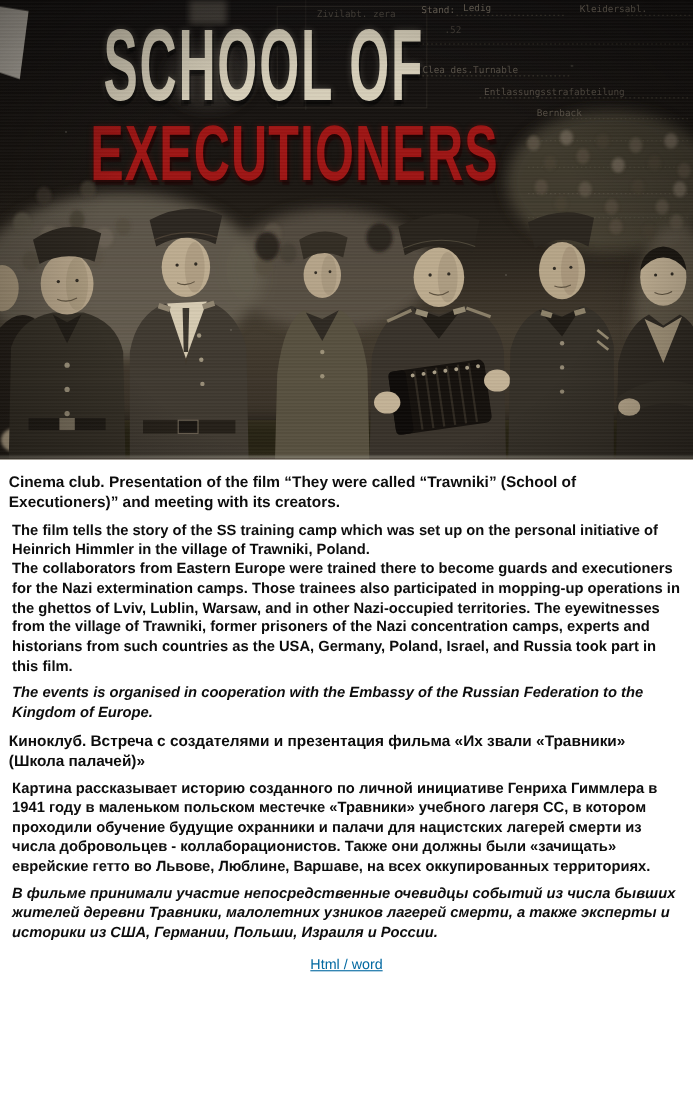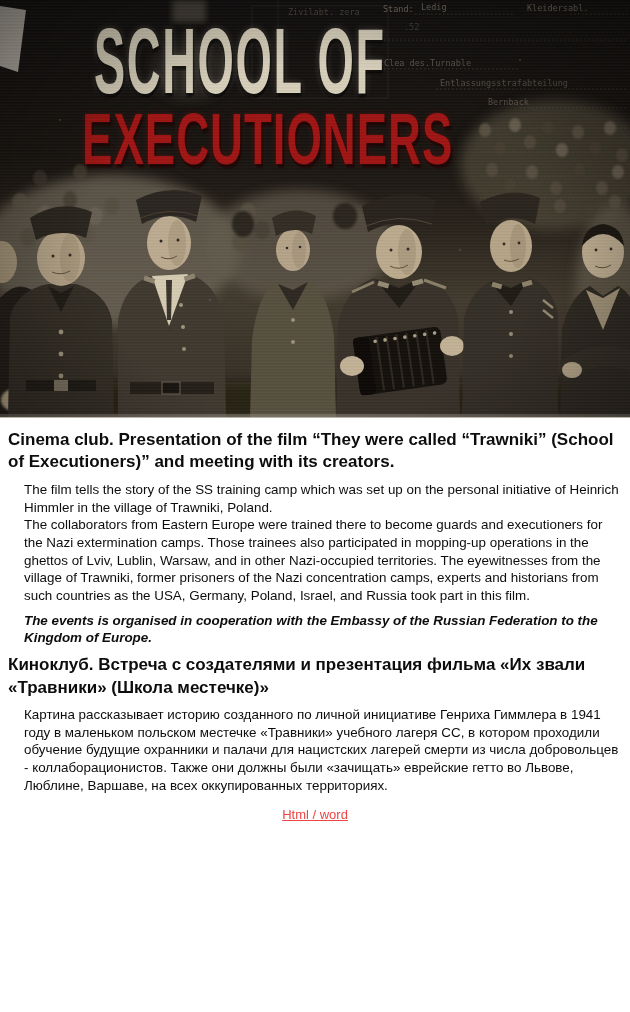--- a/index.html
+++ b/index.html
@@ -21,7 +21,7 @@
      text-shadow:2px 3px 1px rgba(25,0,0,.6), -1px 1px 0 rgba(60,5,5,.5), 0 0 5px rgba(140,20,18,.35);}
   
   .content{padding:11px 8px 0 8px;font-size:13.4px;line-height:1.32;color:#0d0d0d;}
-  .content h3{font-size:17px;line-height:1.32;margin:0 0 7px 0;font-weight:bold;}
+  .content h3{font-size:14px;line-height:1.32;margin:0 0 7px 0;font-weight:bold;}
   .content p{margin:0 0 7px 16px;}
   .pre{white-space:pre-line;}
   .it{font-style:italic;}

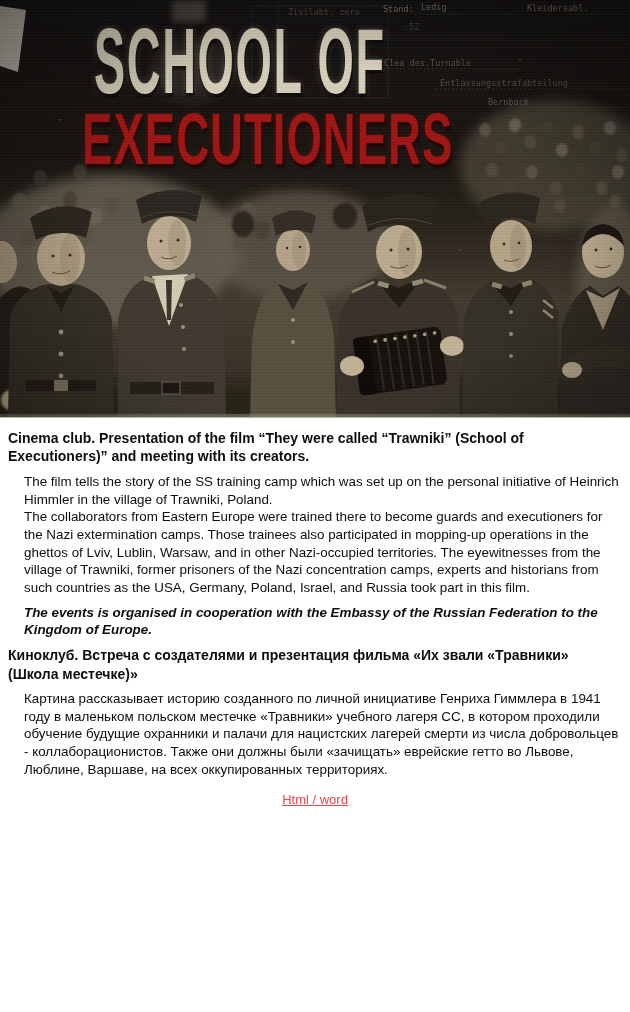--- a/index.html
+++ b/index.html
@@ -22,7 +22,7 @@
   
   .content{padding:11px 8px 0 8px;font-size:13.4px;line-height:1.32;color:#0d0d0d;}
   .content h3{font-size:14px;line-height:1.32;margin:0 0 7px 0;font-weight:bold;}
-  .content p{margin:0 0 7px 16px;}
+  .content p{margin:0 0 7px 3px;font-weight:bold;}
   .pre{white-space:pre-line;}
   .it{font-style:italic;}
   .bi{font-style:italic;font-weight:bold;}

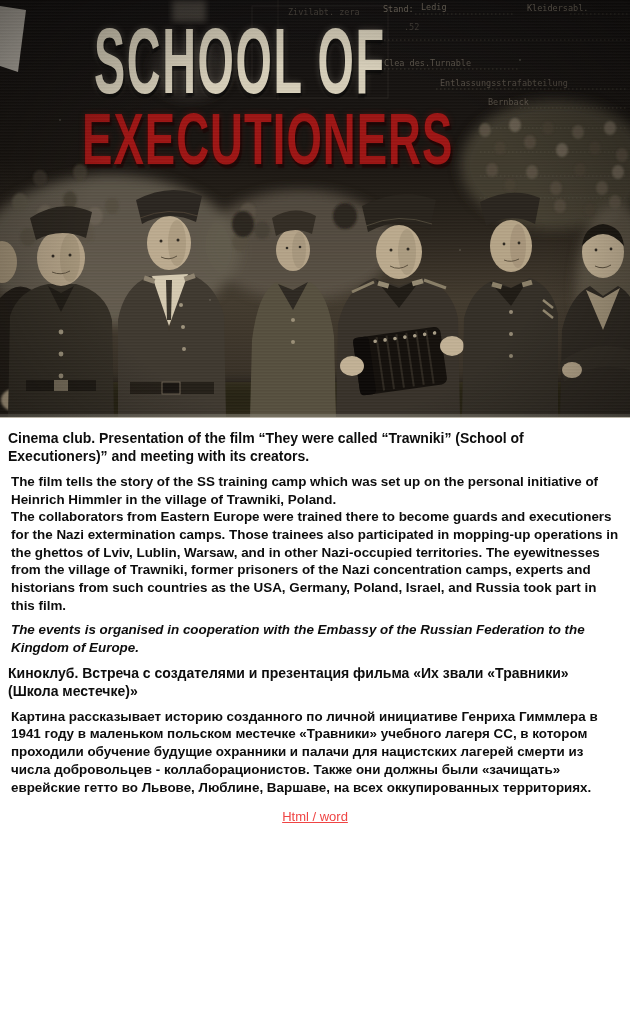--- a/index.html
+++ b/index.html
@@ -289,7 +289,7 @@
 
     <p class="bi">The events is organised in cooperation with the Embassy of the Russian Federation to the Kingdom of Europe.</p>
 
-    <h3 class="section-gap">Киноклуб. Встреча с создателями и презентация фильма «Их звали «Травники» (Школа местечке)»</h3>
+    <h3 class="section-gap">Киноклуб. Встреча с создателями и презентация фильма «Их звали «Травники» (Школа палачей)»</h3>
 
     <p>Картина рассказывает историю созданного по личной инициативе Генриха Гиммлера в 1941 году в маленьком польском местечке «Травники» учебного лагеря СС, в котором проходили обучение будущие охранники и палачи для нацистских лагерей смерти из числа добровольцев - коллаборационистов. Также они должны были «зачищать» еврейские гетто во Львове, Люблине, Варшаве, на всех оккупированных территориях.</p>
 

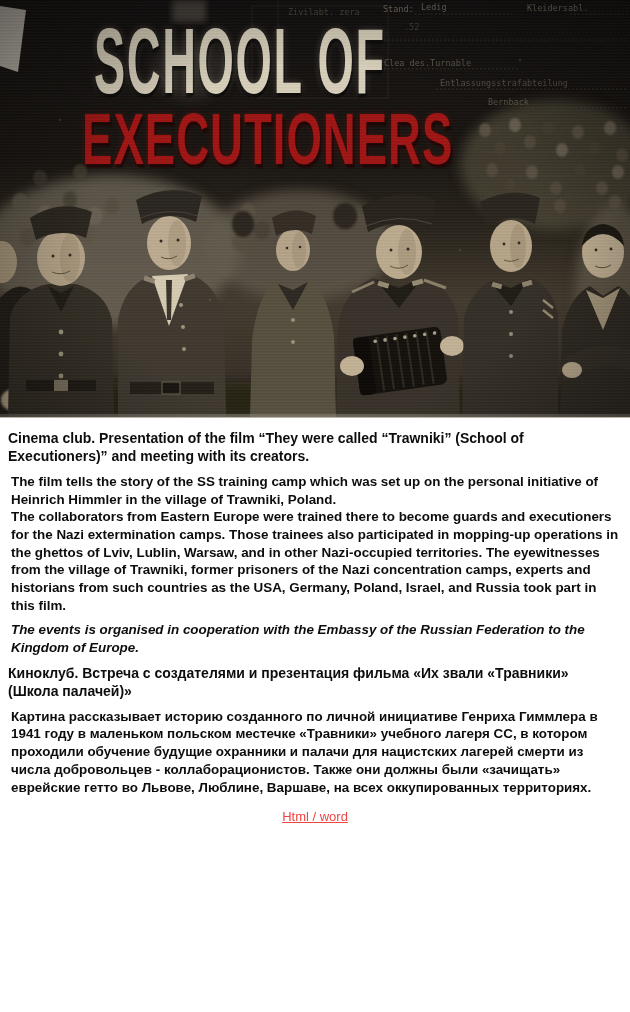--- a/index.html
+++ b/index.html
@@ -293,6 +293,7 @@
 
     <p>Картина рассказывает историю созданного по личной инициативе Генриха Гиммлера в 1941 году в маленьком польском местечке «Травники» учебного лагеря СС, в котором проходили обучение будущие охранники и палачи для нацистских лагерей смерти из числа добровольцев - коллаборационистов. Также они должны были «зачищать» еврейские гетто во Львове, Люблине, Варшаве, на всех оккупированных территориях.</p>
 
+    <p class="it">В фильме принимали участие непосредственные очевидцы событий из числа бывших жителей деревни Травники, малолетних узников лагерей смерти, а также эксперты и историки из США, Германии, Польши, Израиля и России.</p>
 
 
 

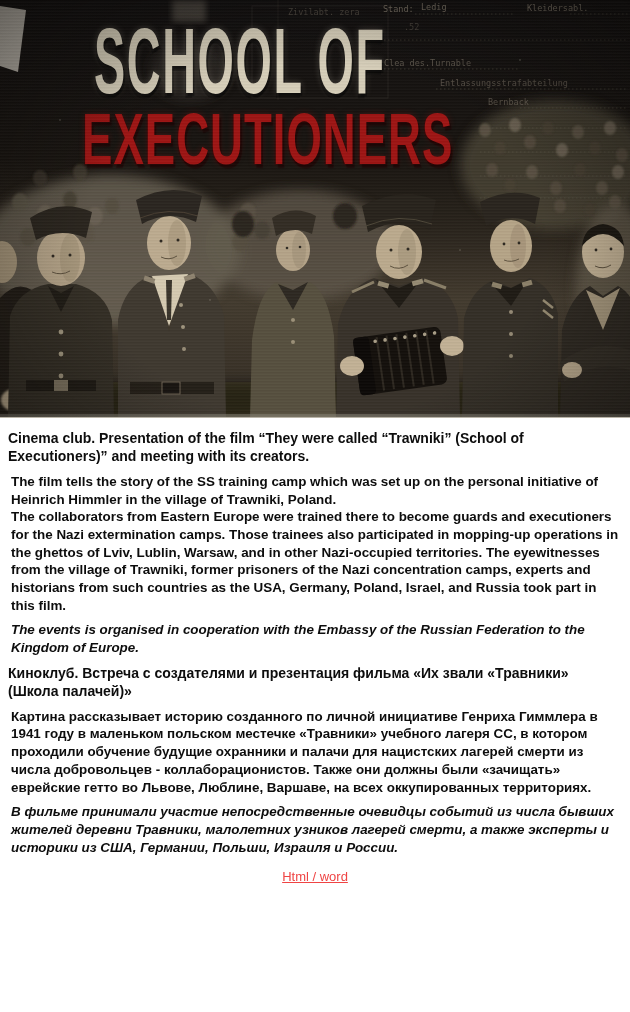--- a/index.html
+++ b/index.html
@@ -28,7 +28,7 @@
   .bi{font-style:italic;font-weight:bold;}
   .section-gap{margin-top:21px;}
   .link-row{text-align:center;margin-top:13px;line-height:1.2;}
-  .link-row a{color:#ef4444;font-size:13px;cursor:pointer;}
+  .link-row a{color:#0369a1;font-size:13px;cursor:pointer;}
 </style>
 </head>
 <body>

